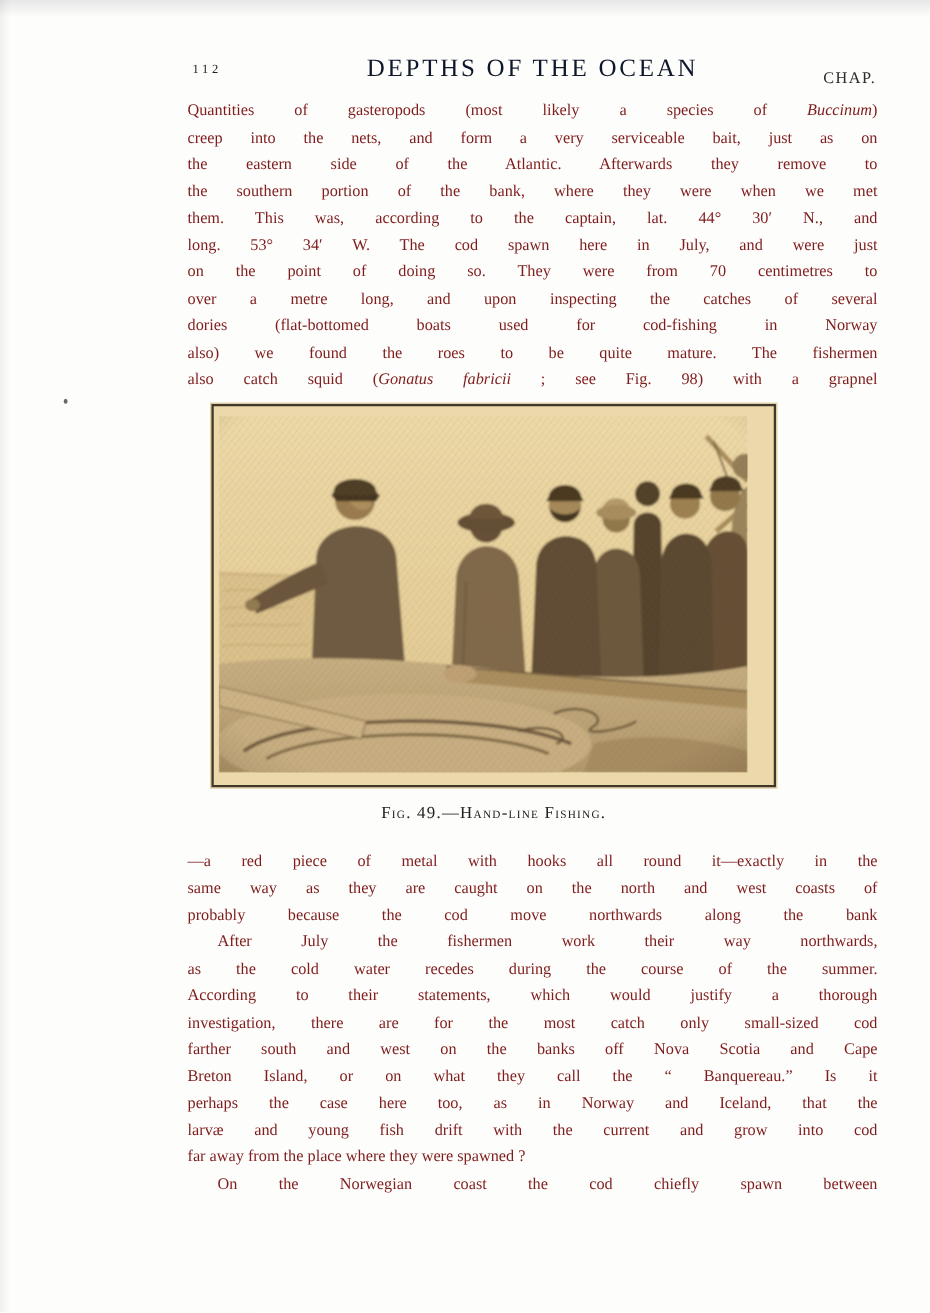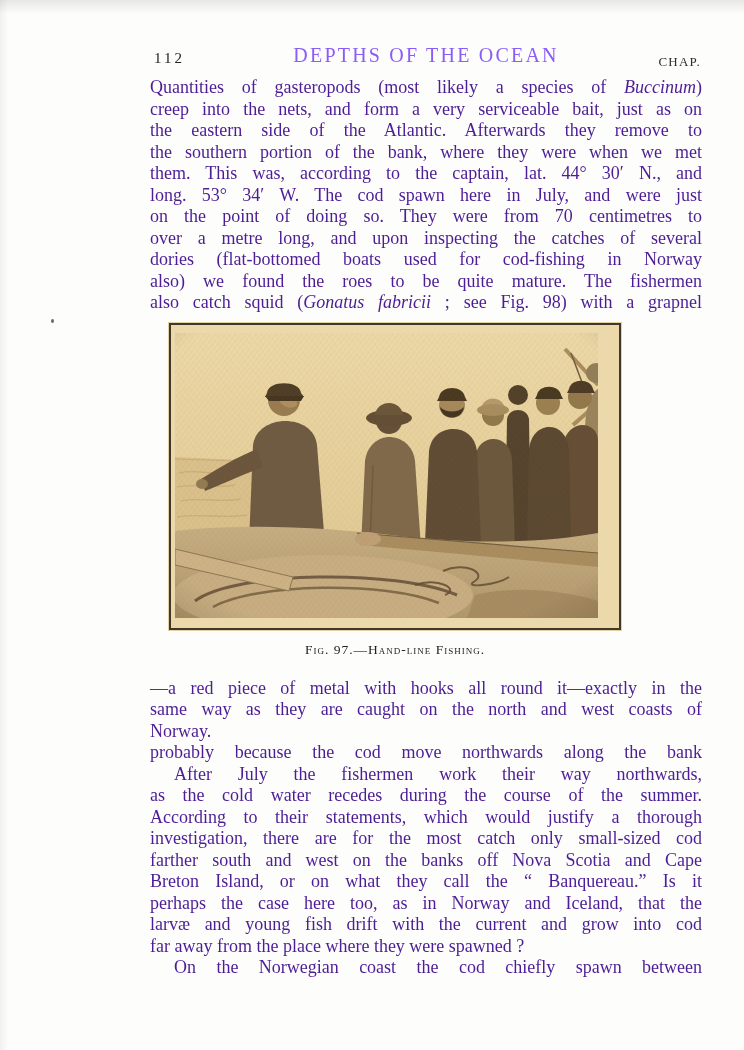--- a/index.html
+++ b/index.html
@@ -32,7 +32,7 @@
   .header{position:relative;height:24px;}
   .pagenum{
     position:absolute;left:4px;top:7px;
-    font-size:15px;letter-spacing:3px;color:#222;
+    font-size:10px;letter-spacing:3px;color:#222;
   }
   .title{
     text-align:center;font-size:20px;letter-spacing:2.2px;

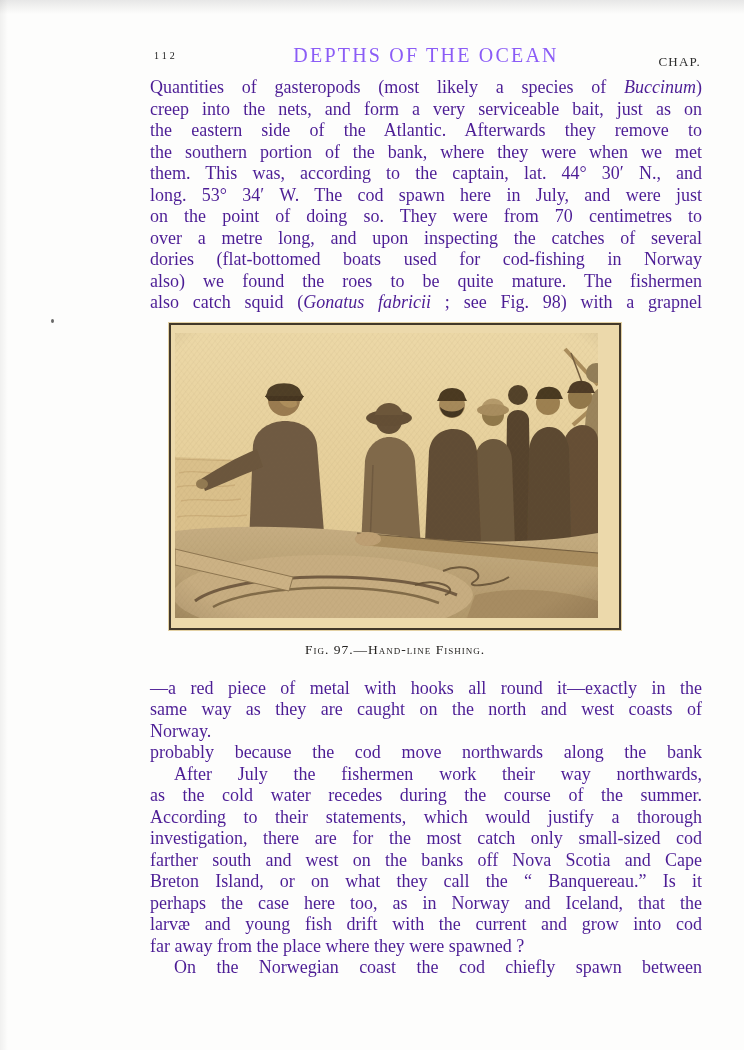--- a/index.html
+++ b/index.html
@@ -36,7 +36,7 @@
   }
   .title{
     text-align:center;font-size:20px;letter-spacing:2.2px;
-    padding-top:1px;color:#8b5cf6;
+    padding-top:1px;color:#0f172a;
   }
   .chap{
     position:absolute;right:1px;top:11px;

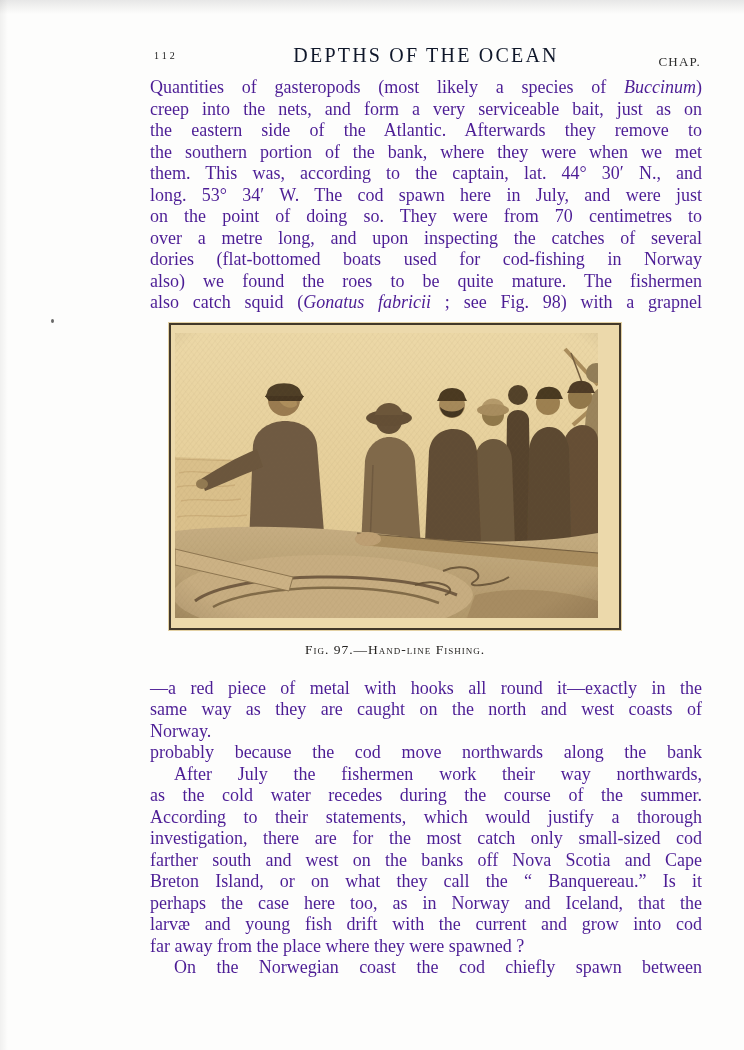--- a/index.html
+++ b/index.html
@@ -45,9 +45,9 @@
   .upper{margin-top:10px;}
   .lower{margin-top:20px;}
   .para .line{
-    font-size:18px;line-height:21.5px;height:21.5px;
+    font-size:13px;line-height:21.5px;height:21.5px;
     text-align:justify;text-align-last:justify;
-    color:#4c1d95;
+    color:#7f1d1d;
   }
   .para .line.endline{text-align-last:left;}
   .para .line.firstline{padding-left:24px;}

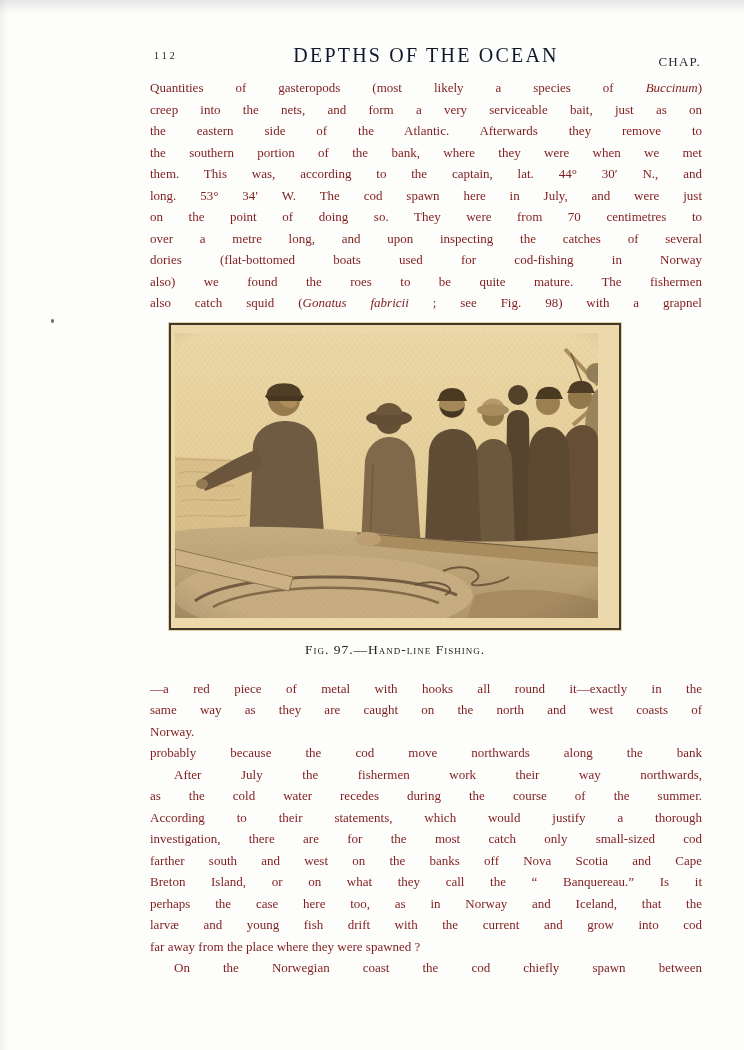--- a/index.html
+++ b/index.html
@@ -206,7 +206,7 @@
           <rect x="0" y="0" width="423" height="285" fill="url(#vig)"></rect>
         </svg>
       </div>
-      <figcaption class="caption">Fig. 97.—Hand-line Fishing.</figcaption>
+      <figcaption class="caption">Fig. 49.—Hand-line Fishing.</figcaption>
     </figure>
 
     <section class="lower">

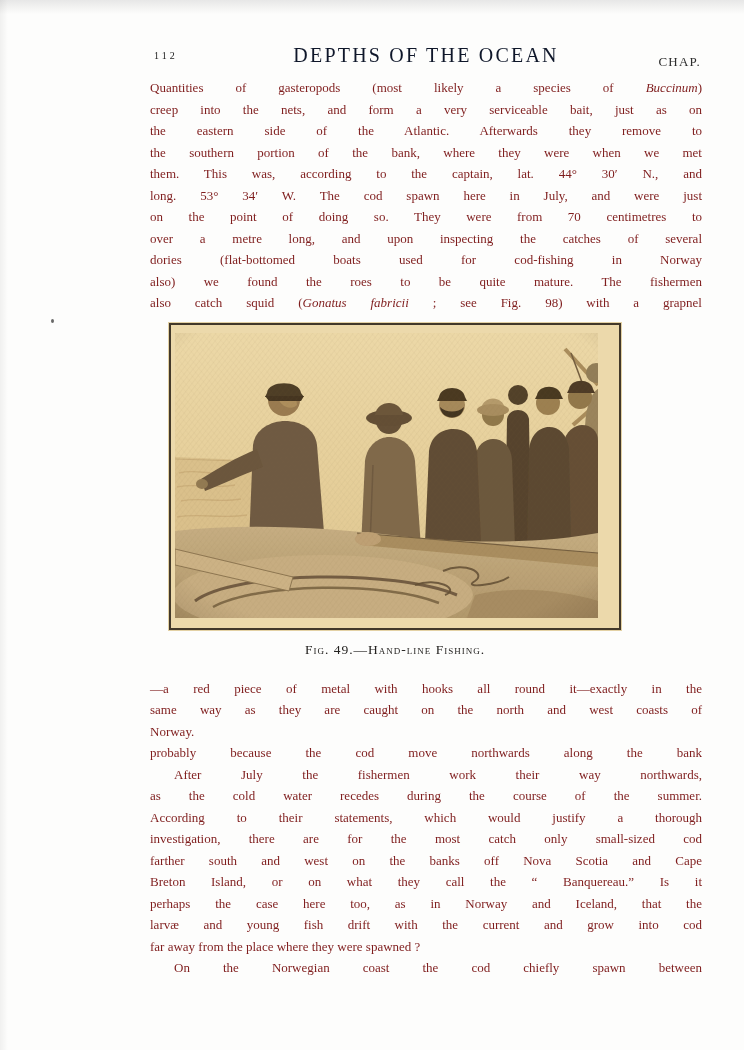--- a/index.html
+++ b/index.html
@@ -213,7 +213,6 @@
         <div class="para">
           <div class="line"><span>—a red piece of metal with hooks all round it—exactly in the</span></div>
           <div class="line"><span>same way as they are caught on the north and west coasts of</span></div>
-          <div class="line endline"><span>Norway.</span></div>
         </div>
         <div class="para">
           <div class="line"><span>probably because the cod move northwards along the bank</span></div>

